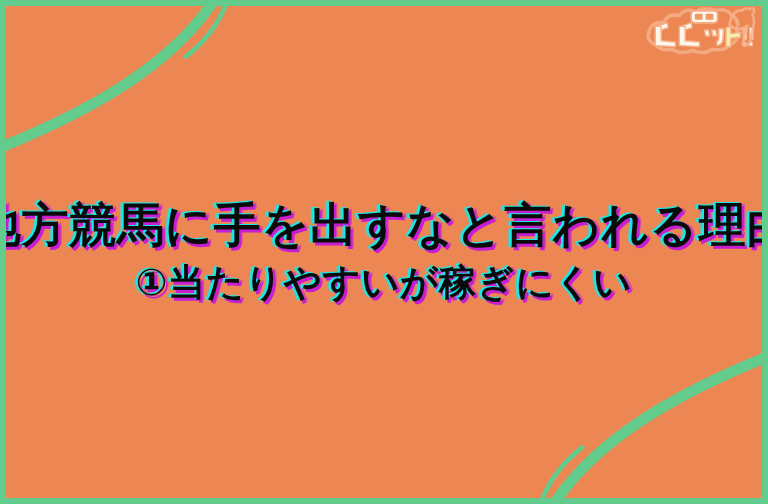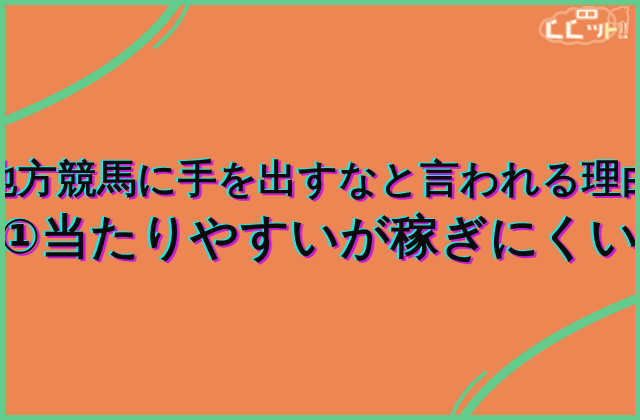--- a/index.html
+++ b/index.html
@@ -62,7 +62,7 @@
        3px  1px 0 rgba(200,30,210,0.5);
   }
   #title-line-1 { font-size: 39px; }
-  #title-line-2 { font-size: 48px; margin-top: 0; }
+  #title-line-2 { font-size: 31px; margin-top: 0; }
 
   
   #brand-logo {

